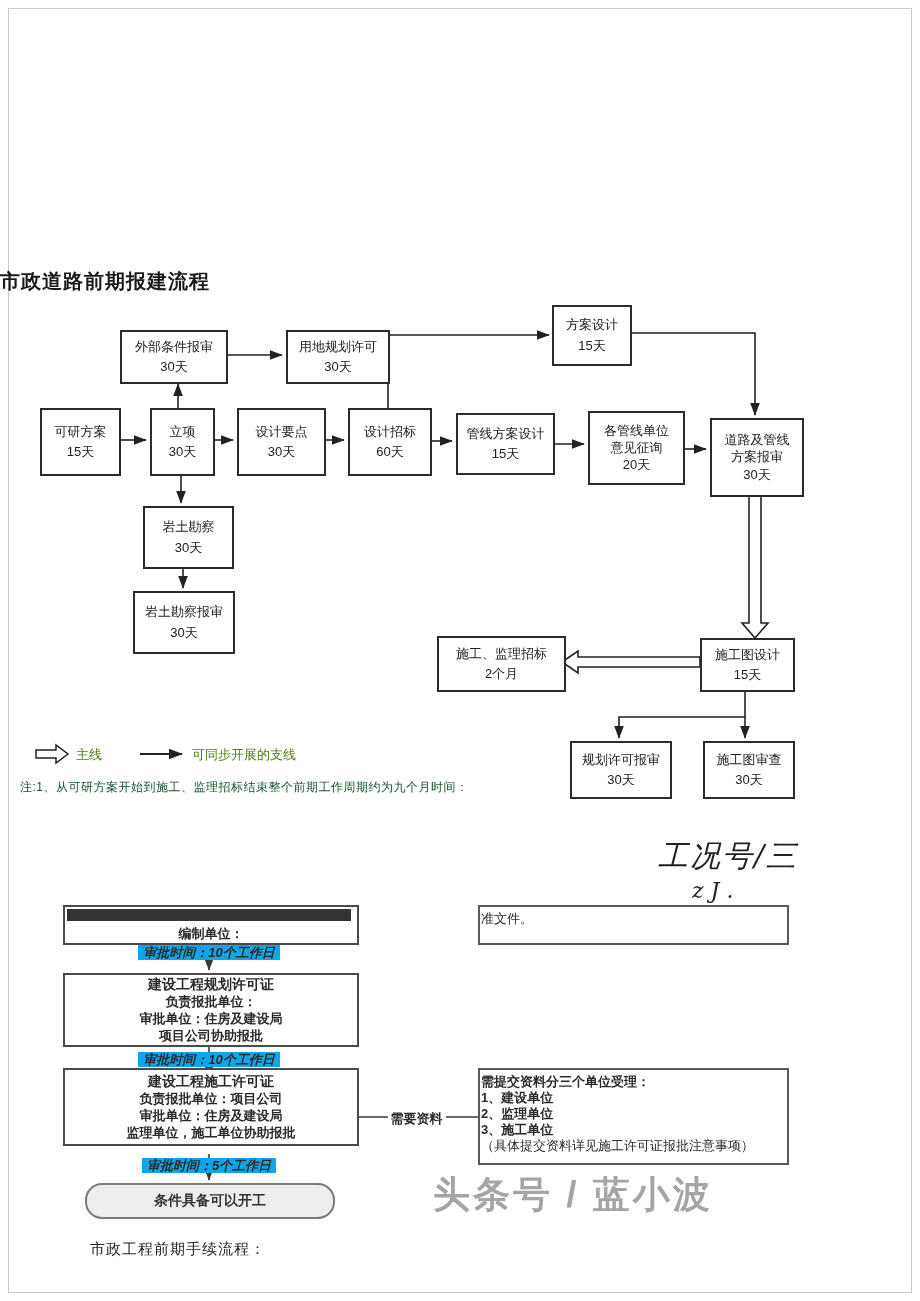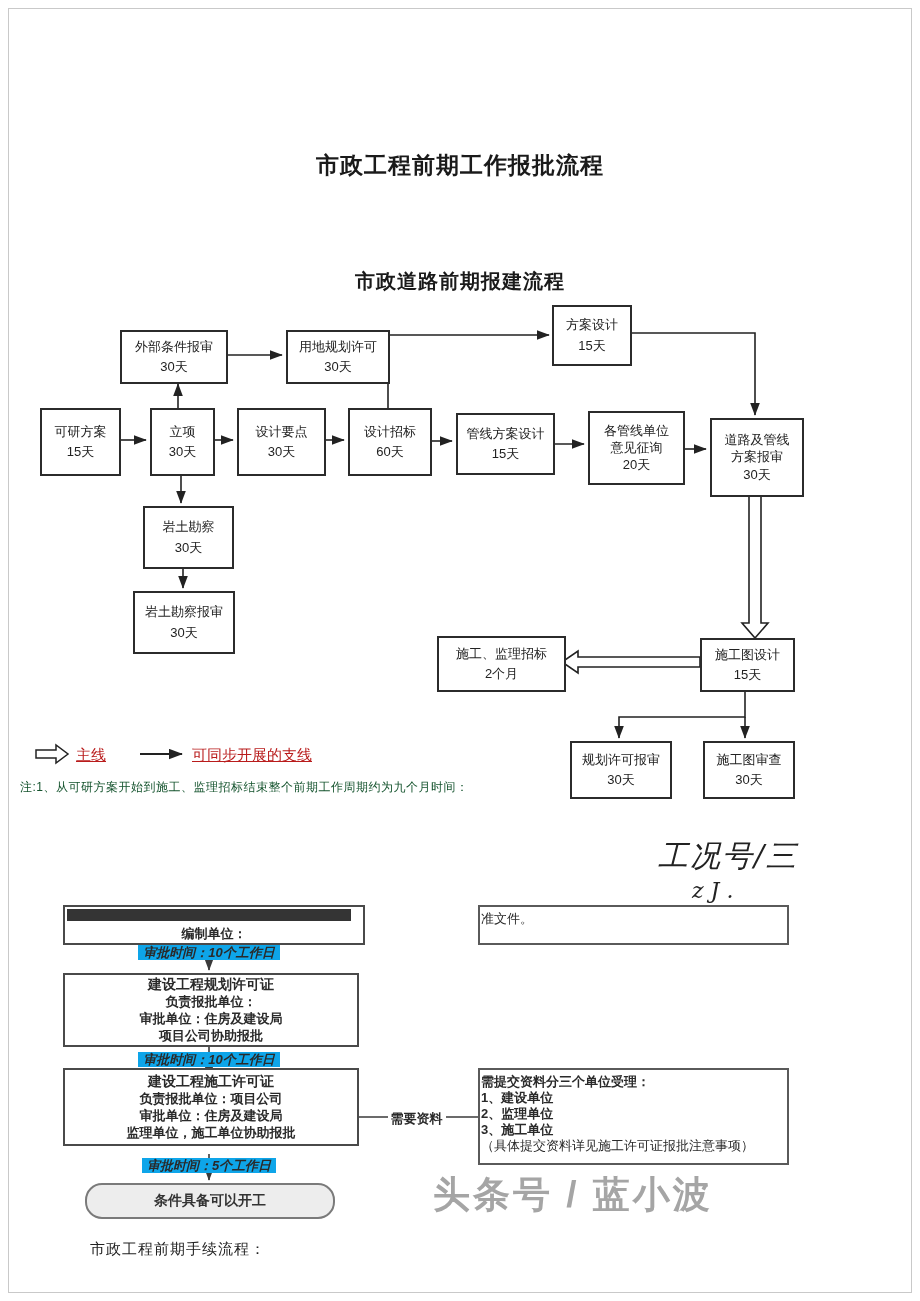--- a/index.html
+++ b/index.html
@@ -43,7 +43,6 @@
 <div class="page">
   <div class="page-border"></div>
 
-  <div class="title">市政工程前期工作报批流程</div>
   <div class="subtitle">市政道路前期报建流程</div>
 
   <div class="chart" id="chart1">

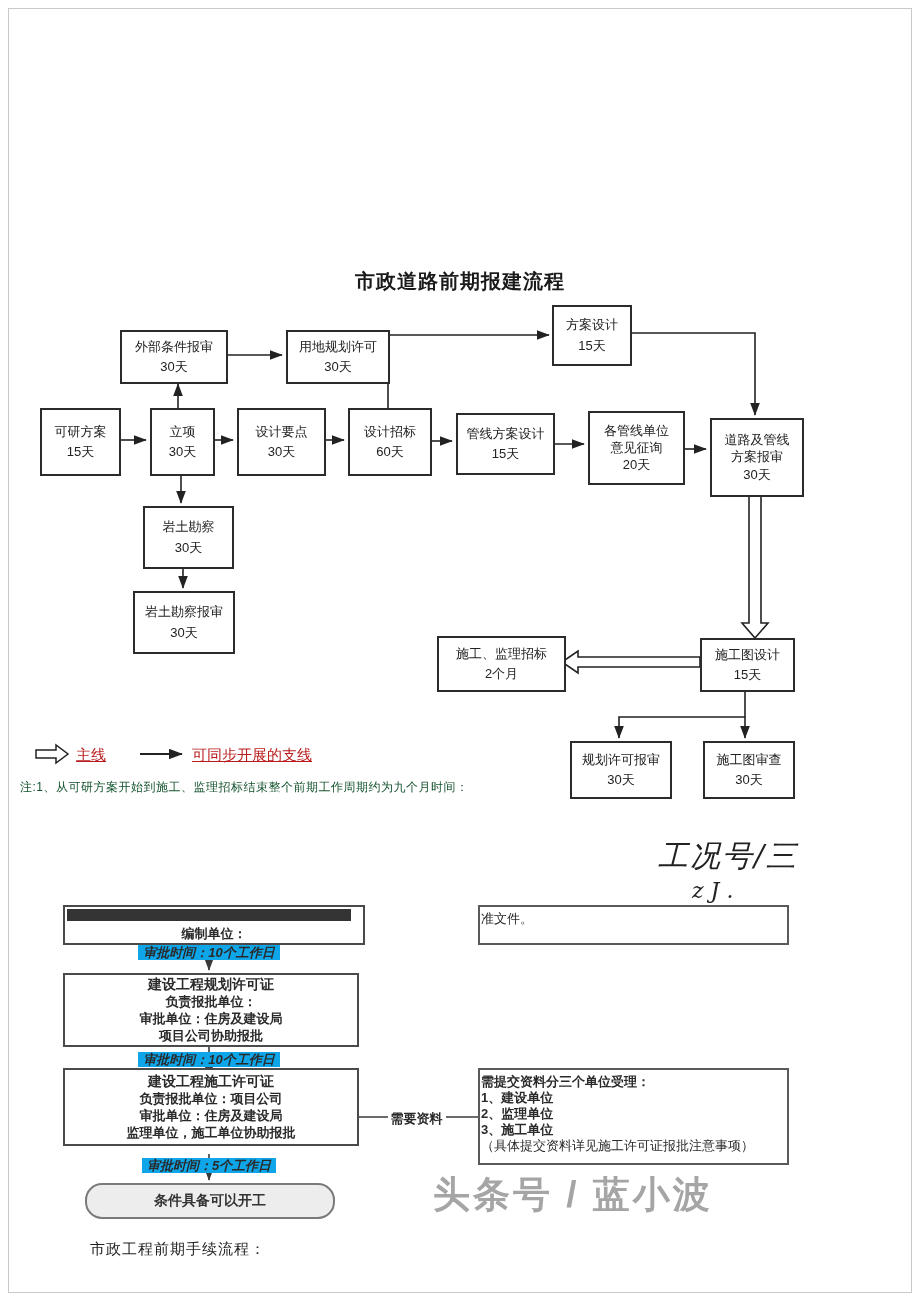--- a/index.html
+++ b/index.html
@@ -7,7 +7,7 @@
         font-family:"Liberation Sans","DejaVu Sans",sans-serif;color:#1a1a1a;overflow:hidden;}
   .page-border{position:absolute;left:8px;top:8px;right:8px;bottom:8px;border:1px solid #c9c9c9;pointer-events:none;}
   .title{position:absolute;left:0;top:150px;width:100%;text-align:center;font-size:23px;font-weight:bold;letter-spacing:1px;}
-  .subtitle{position:absolute;left:0;top:268px;width:100%;text-align:center;font-size:20px;font-weight:bold;letter-spacing:1px;}
+  .subtitle{position:absolute;left:0;top:268px;width:100%;font-size:20px;font-weight:bold;letter-spacing:1px;}
   .chart{position:absolute;left:0;width:920px;}
   #chart1{top:295px;height:505px;}
   #chart2{top:900px;height:340px;}

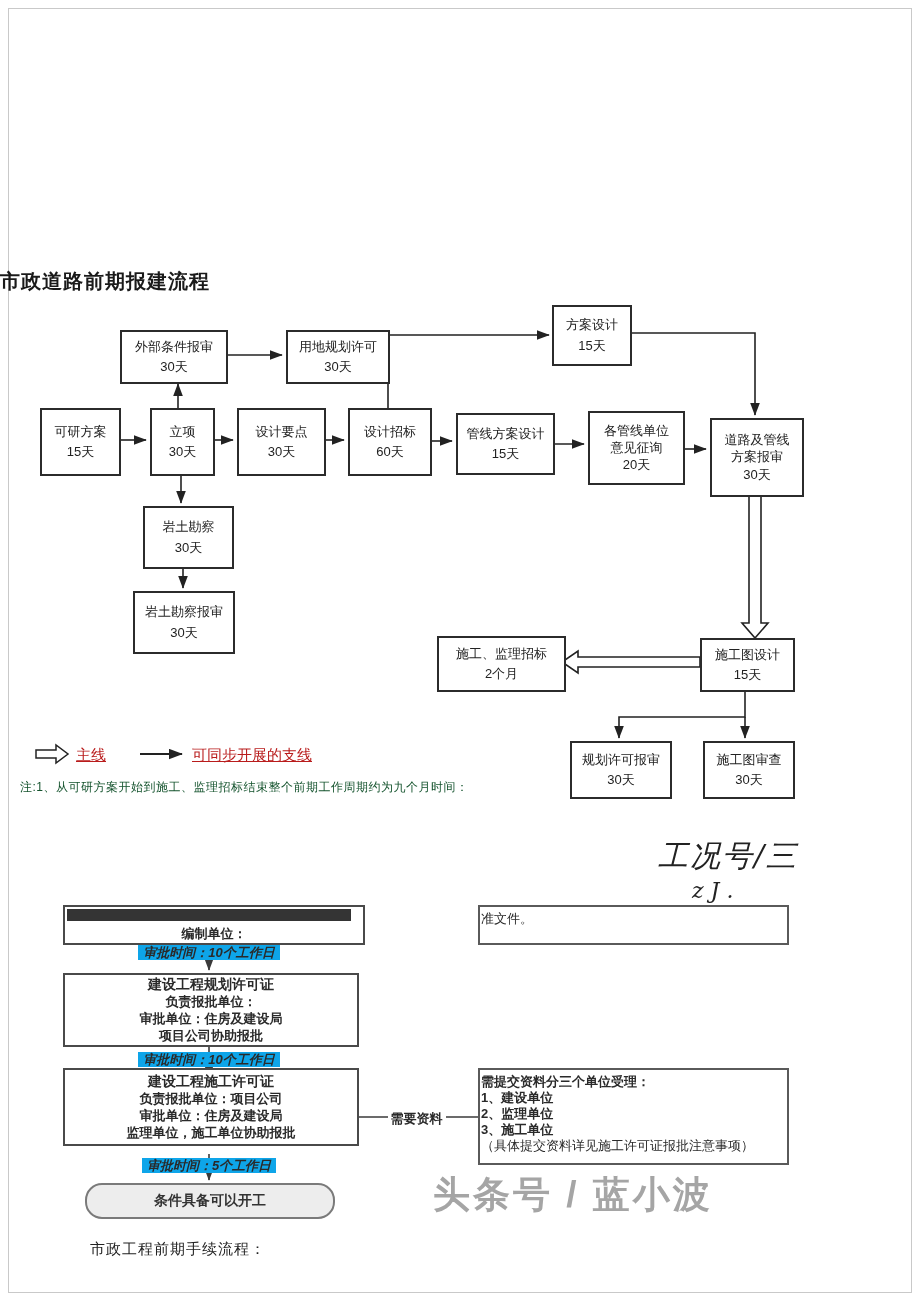--- a/index.html
+++ b/index.html
@@ -15,7 +15,7 @@
   .node{position:absolute;border:2px solid #2b2b2b;background:#fff;display:flex;flex-direction:column;
         align-items:center;justify-content:center;gap:6px;font-size:13px;color:#222;text-align:center;line-height:1.1;}
   .node.three{gap:3px;}
-  .lg-text{position:absolute;font-size:15px;color:#b91c1c;text-decoration:underline;}
+  .lg-text{position:absolute;font-size:13px;color:#4d7c0f;}
   .note{position:absolute;font-size:12px;color:#14532d;letter-spacing:0.5px;}
   .hand{position:absolute;color:#222;font-style:italic;font-family:"DejaVu Serif",serif;}
   .hw1{left:658px;top:836px;font-size:30px;letter-spacing:2px;}

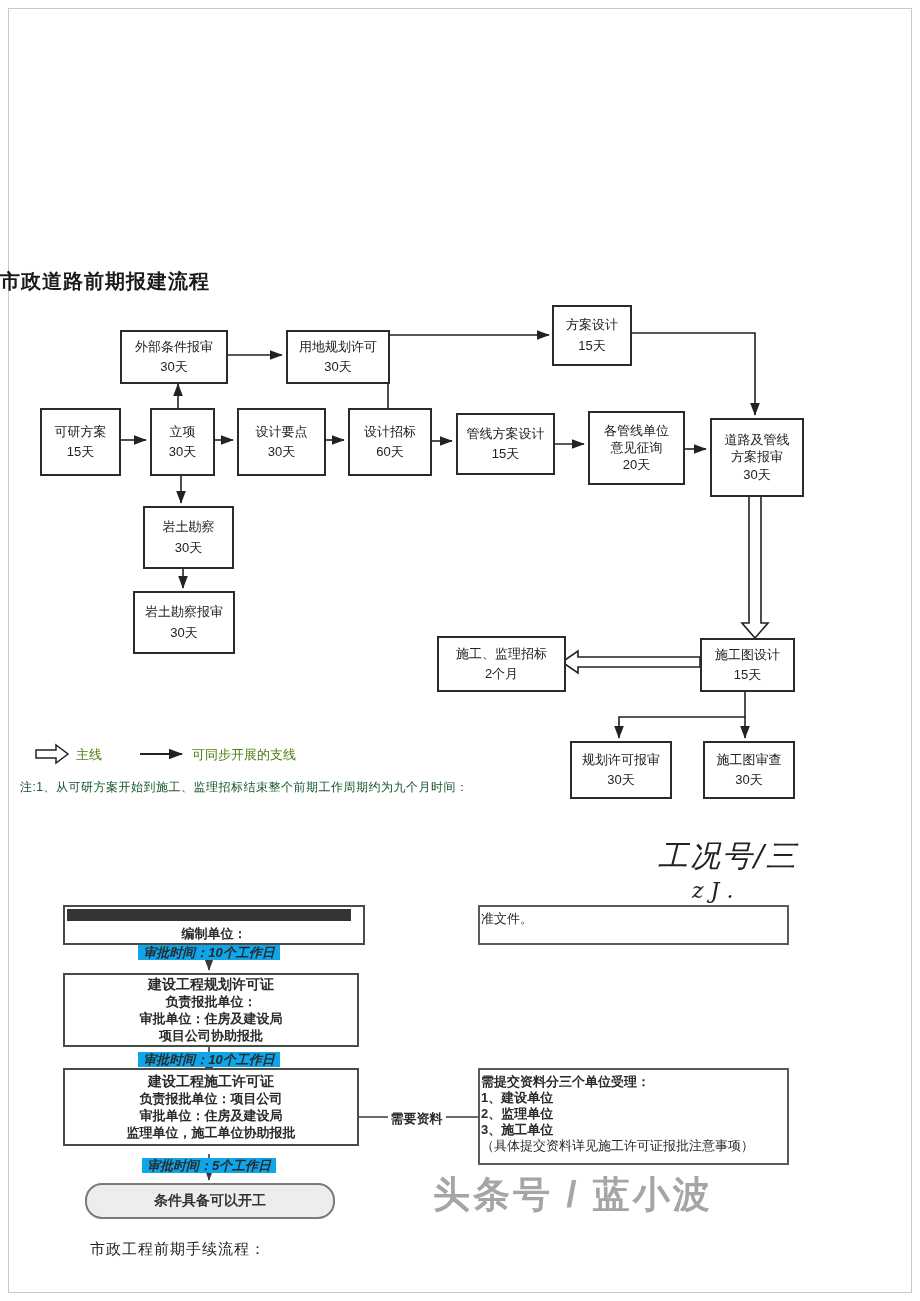--- a/index.html
+++ b/index.html
@@ -24,7 +24,7 @@
         align-items:center;justify-content:center;font-size:13px;color:#2a2a2a;line-height:17px;font-weight:bold;text-align:center;}
   .pbox .ptitle{font-size:14px;}
   .strip{position:absolute;left:66px;top:8px;width:286px;height:12px;background:#343434;}
-  .topbox{position:absolute;left:63px;top:5px;width:292px;height:36px;border:2px solid #4a4a4a;background:#fff;padding-left:6px;}
+  .topbox{position:absolute;left:63px;top:5px;width:292px;height:36px;border:2px solid #4a4a4a;background:#fff;}
   .topbox .lbl{position:absolute;left:0;top:18px;width:100%;text-align:center;font-size:13px;font-weight:bold;color:#2a2a2a;}
   .timelabel{position:absolute;left:63px;width:292px;text-align:center;font-size:13px;font-weight:bold;color:#2a2a2a;}
   .timelabel span{background:#0ea5e9;padding:0 5px;font-style:italic;}

